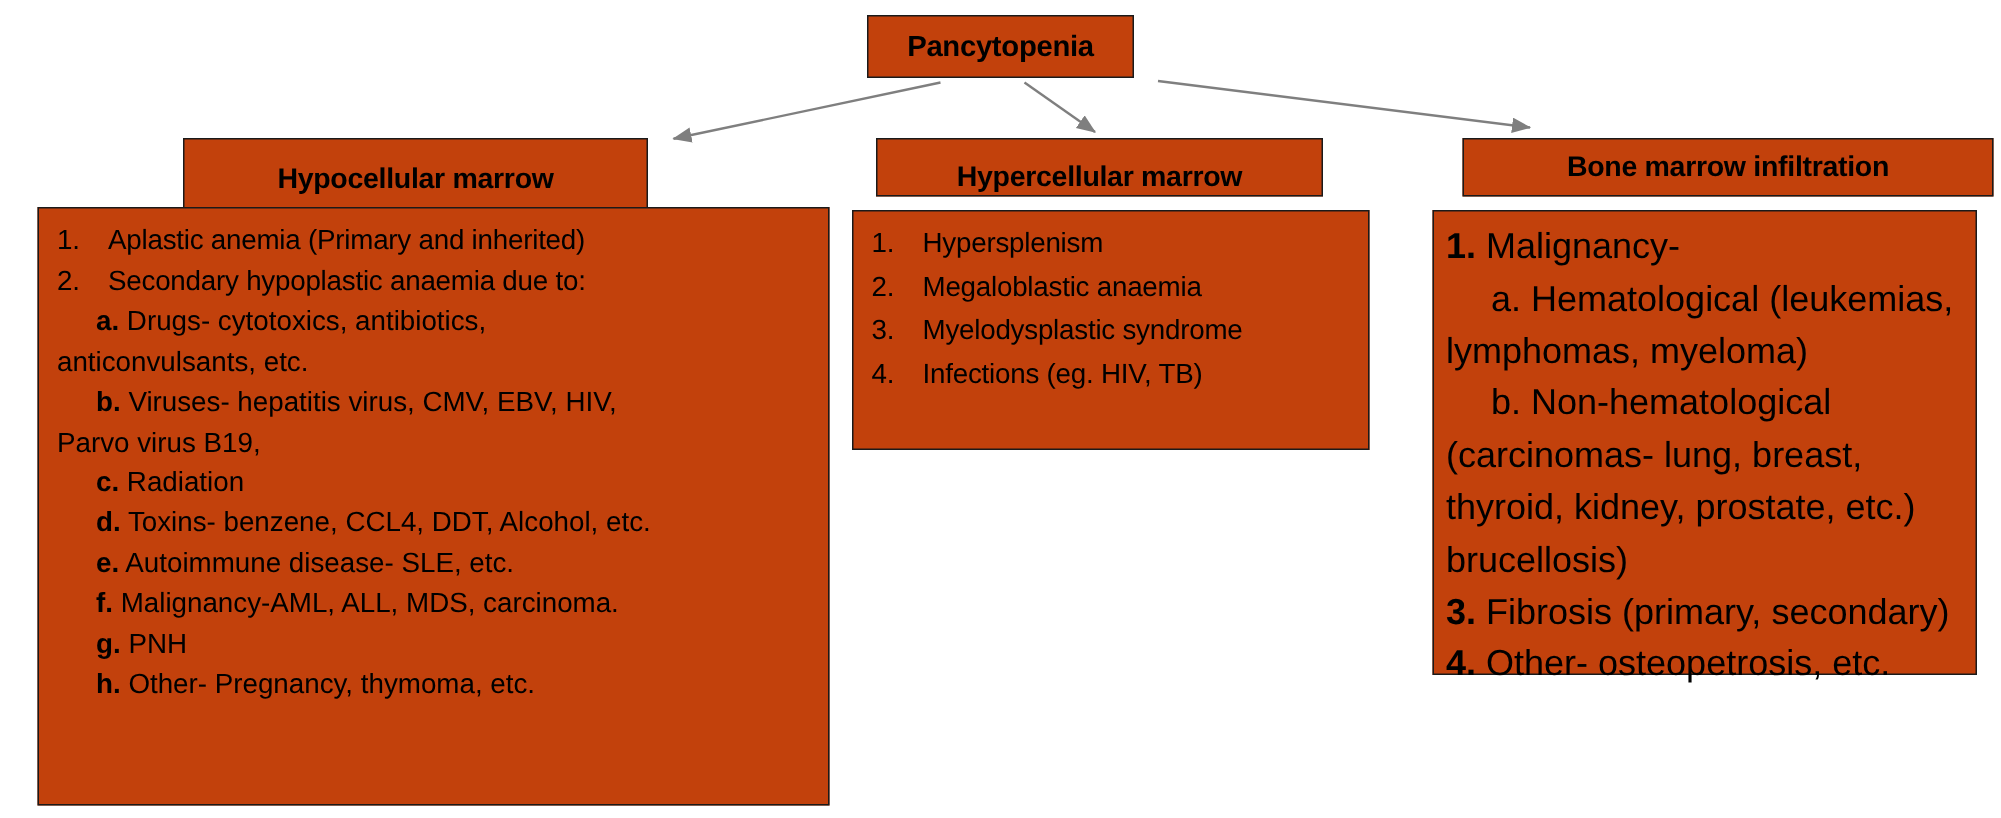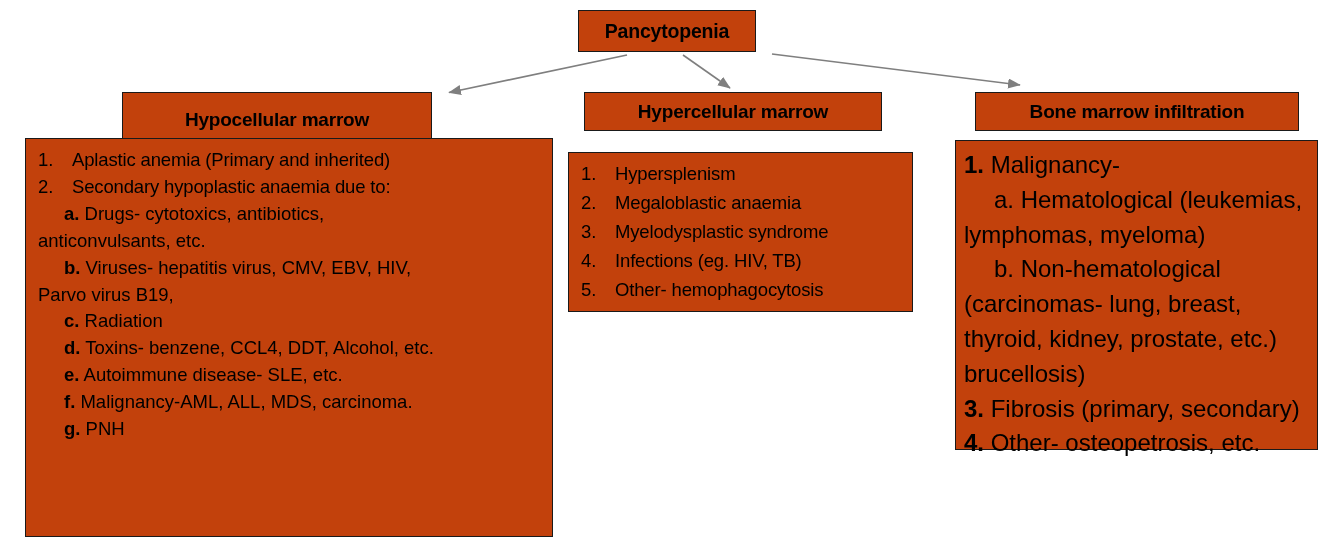--- a/index.html
+++ b/index.html
@@ -56,6 +56,7 @@
     top: 92px;
     width: 298px;
     height: 39px;
+    align-items: flex-end;
   }
 
   #infil-header {

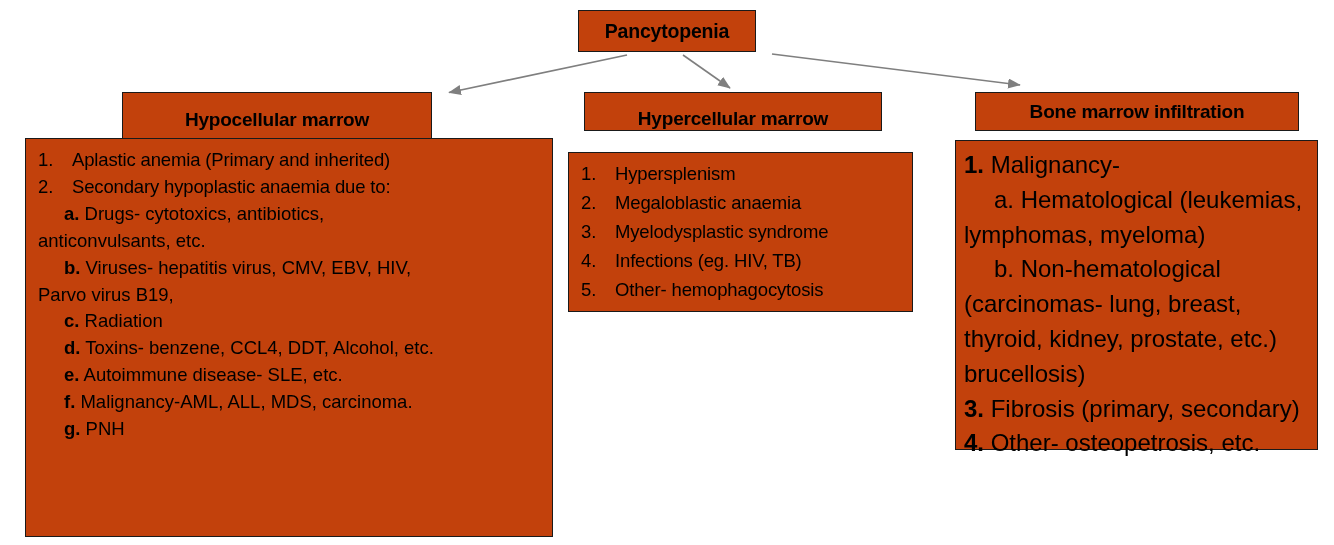--- a/index.html
+++ b/index.html
@@ -62,7 +62,7 @@
   #infil-header {
     left: 975px;
     top: 92px;
-    width: 324px;
+    width: 354px;
     height: 39px;
   }
 

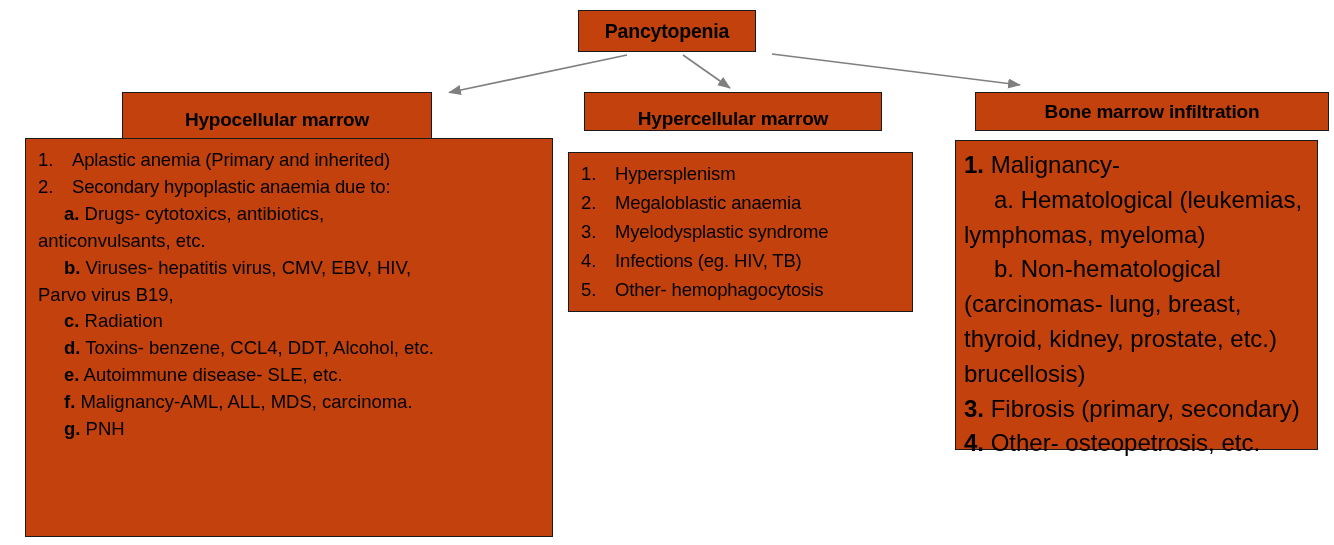--- a/index.html
+++ b/index.html
@@ -81,7 +81,7 @@
 
   #hyper-list {
     left: 568px;
-    top: 152px;
+    top: 140px;
     width: 345px;
     height: 160px;
   }

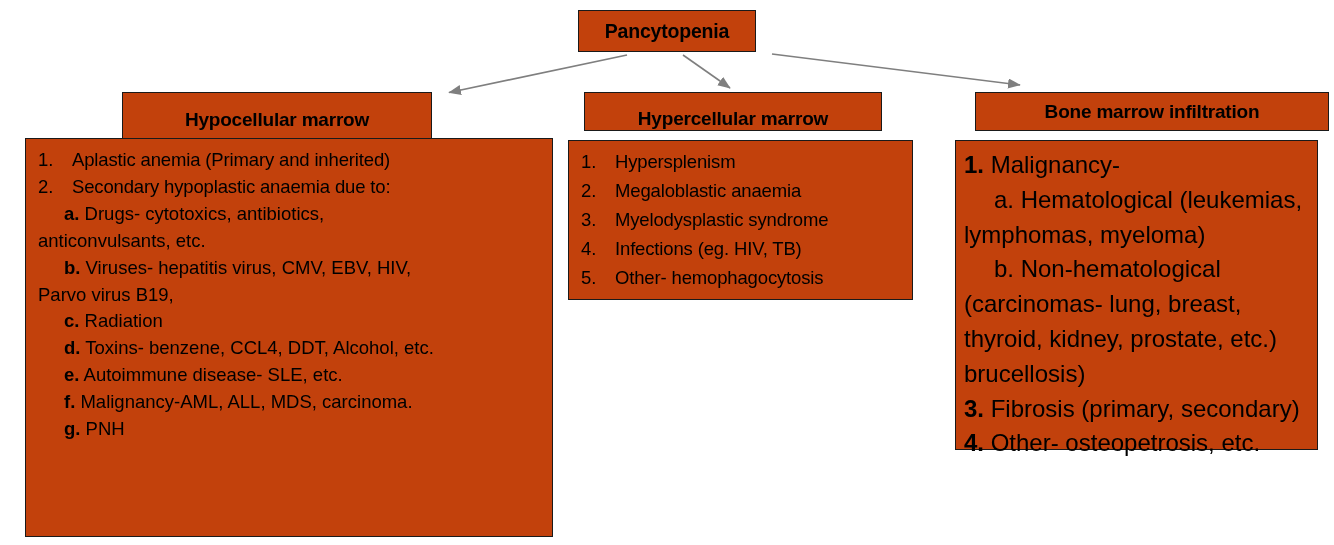--- a/index.html
+++ b/index.html
@@ -196,7 +196,6 @@
     <span class="line"><span class="num">2.</span><span>Megaloblastic anaemia</span></span>
     <span class="line"><span class="num">3.</span><span>Myelodysplastic syndrome</span></span>
     <span class="line"><span class="num">4.</span><span>Infections (eg. HIV, TB)</span></span>
-    <span class="line"><span class="num">5.</span><span>Other- hemophagocytosis</span></span>
   </div>
 
   <div class="box list-box" id="infil-list">

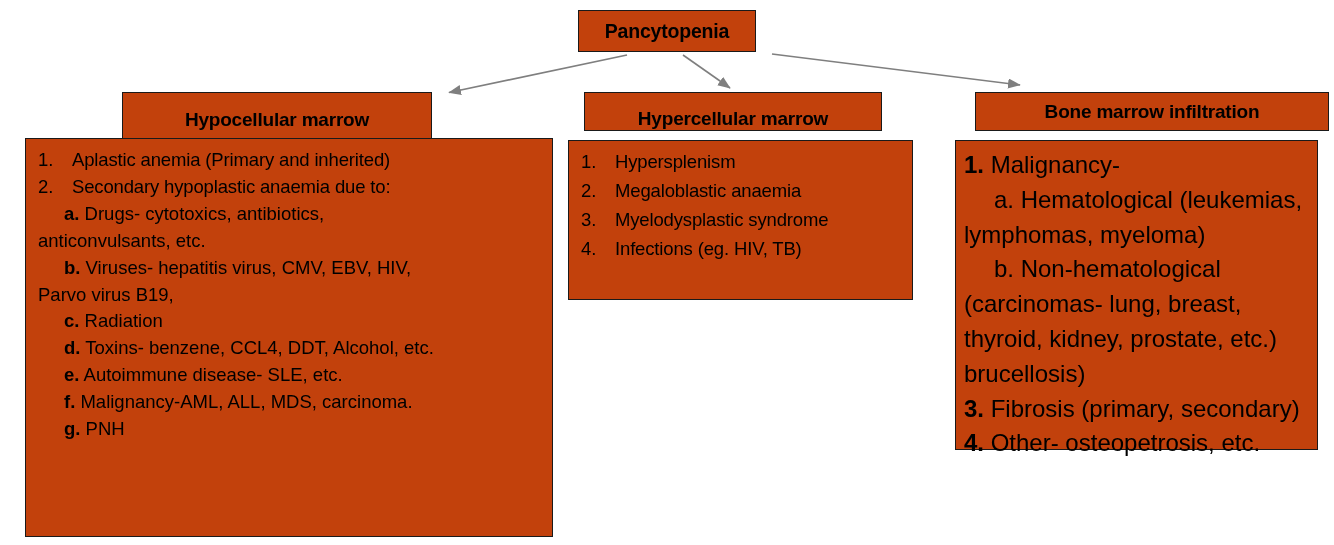--- a/index.html
+++ b/index.html
@@ -188,6 +188,7 @@
 
     <span class="sub"><span class="b">g.</span> <span>PNH</span></span>
 
+    <span class="sub"><span class="b">h.</span> <span>Other- Pregnancy, thymoma, etc.</span></span>
 
   </div>
 

